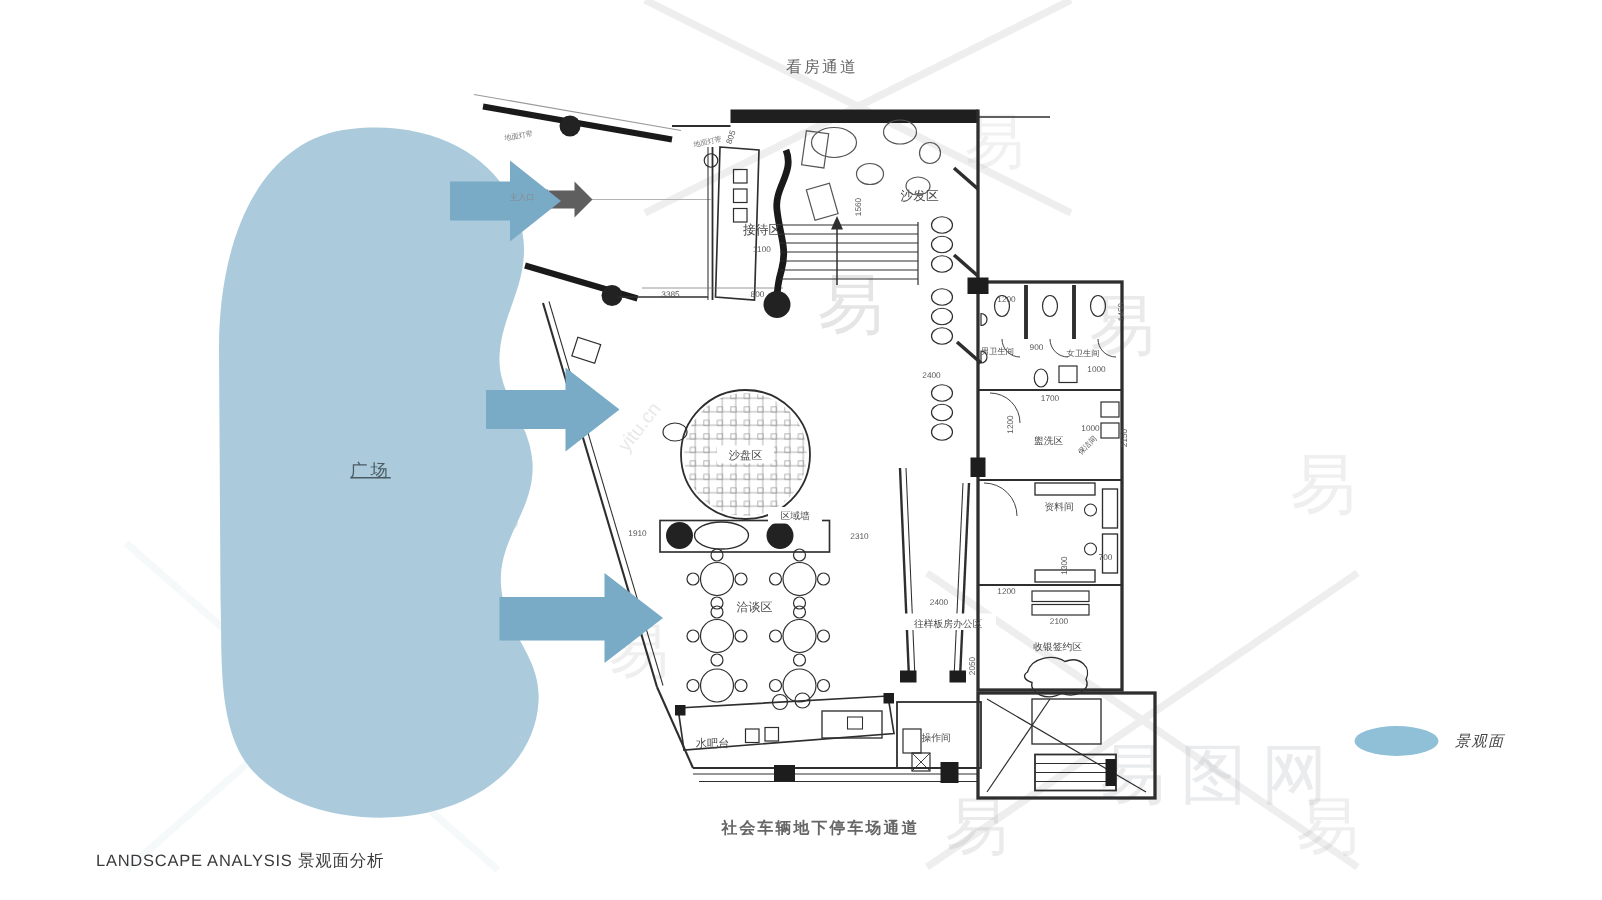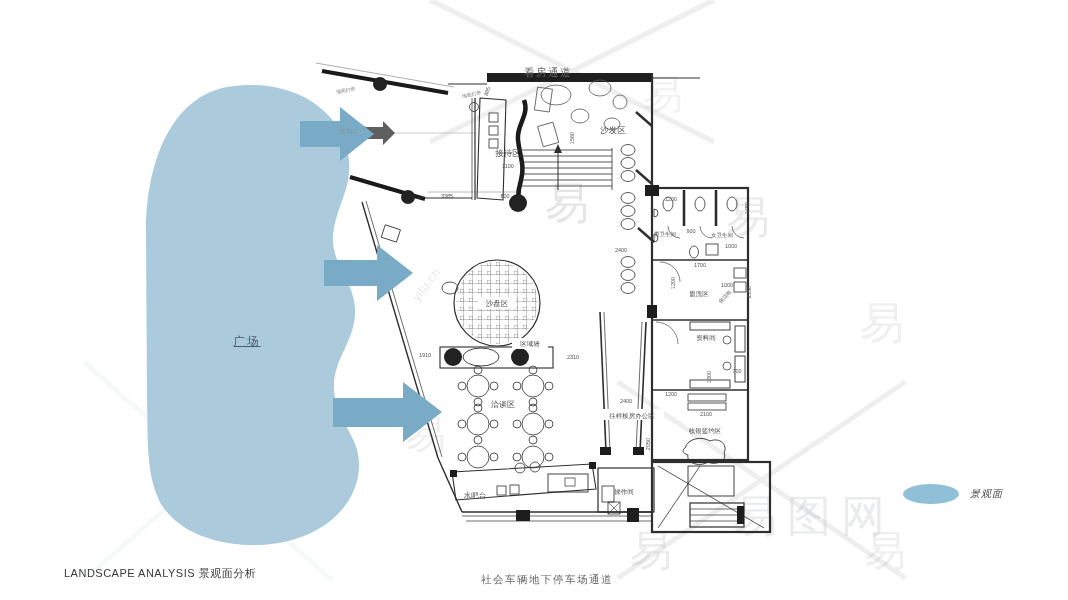--- a/index.html
+++ b/index.html
@@ -6,7 +6,7 @@
   .page{position:relative;width:1068px;height:600px;background:#fff;overflow:hidden;
         font-family:"Liberation Sans","DejaVu Sans",sans-serif;}
   .page svg{position:absolute;left:0;top:0;}
-  .abs-label{position:absolute;transform:translateX(-50%);white-space:nowrap;margin-top:28px;}
+  .abs-label{position:absolute;transform:translateX(-50%);white-space:nowrap;}
   .top-corridor-label{left:548px;top:38px;font-size:10.5px;color:#666;letter-spacing:1.5px;}
   .bottom-corridor-label{left:547px;top:545px;font-size:10.5px;color:#666;letter-spacing:1.5px;}
   .plaza-label{left:247px;top:306px;font-size:11.5px;color:#4c5b64;letter-spacing:2px;text-decoration:underline;}

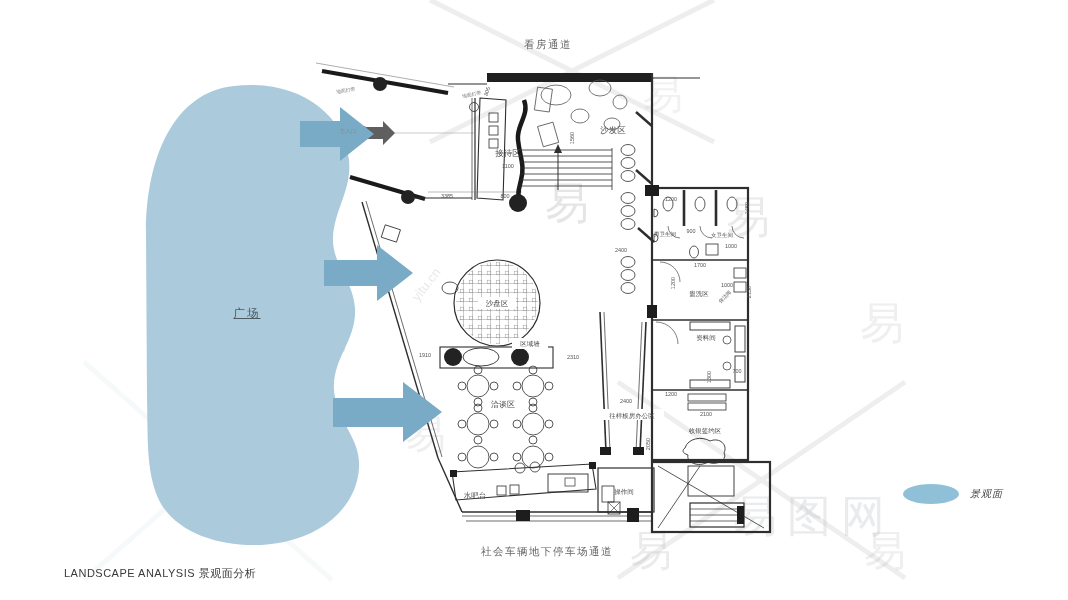--- a/index.html
+++ b/index.html
@@ -8,7 +8,7 @@
   .page svg{position:absolute;left:0;top:0;}
   .abs-label{position:absolute;transform:translateX(-50%);white-space:nowrap;}
   .top-corridor-label{left:548px;top:38px;font-size:10.5px;color:#666;letter-spacing:1.5px;}
-  .bottom-corridor-label{left:547px;top:545px;font-size:10.5px;color:#666;letter-spacing:1.5px;}
+  .bottom-corridor-label{left:547px;top:545px;font-size:10.5px;color:#666;letter-spacing:1.5px;font-weight:bold;}
   .plaza-label{left:247px;top:306px;font-size:11.5px;color:#4c5b64;letter-spacing:2px;text-decoration:underline;}
   .legend{position:absolute;left:903px;top:484px;display:flex;align-items:center;gap:11px;font-style:italic;}
   .legend-swatch{display:inline-block;width:56px;height:20px;border-radius:50%;}

